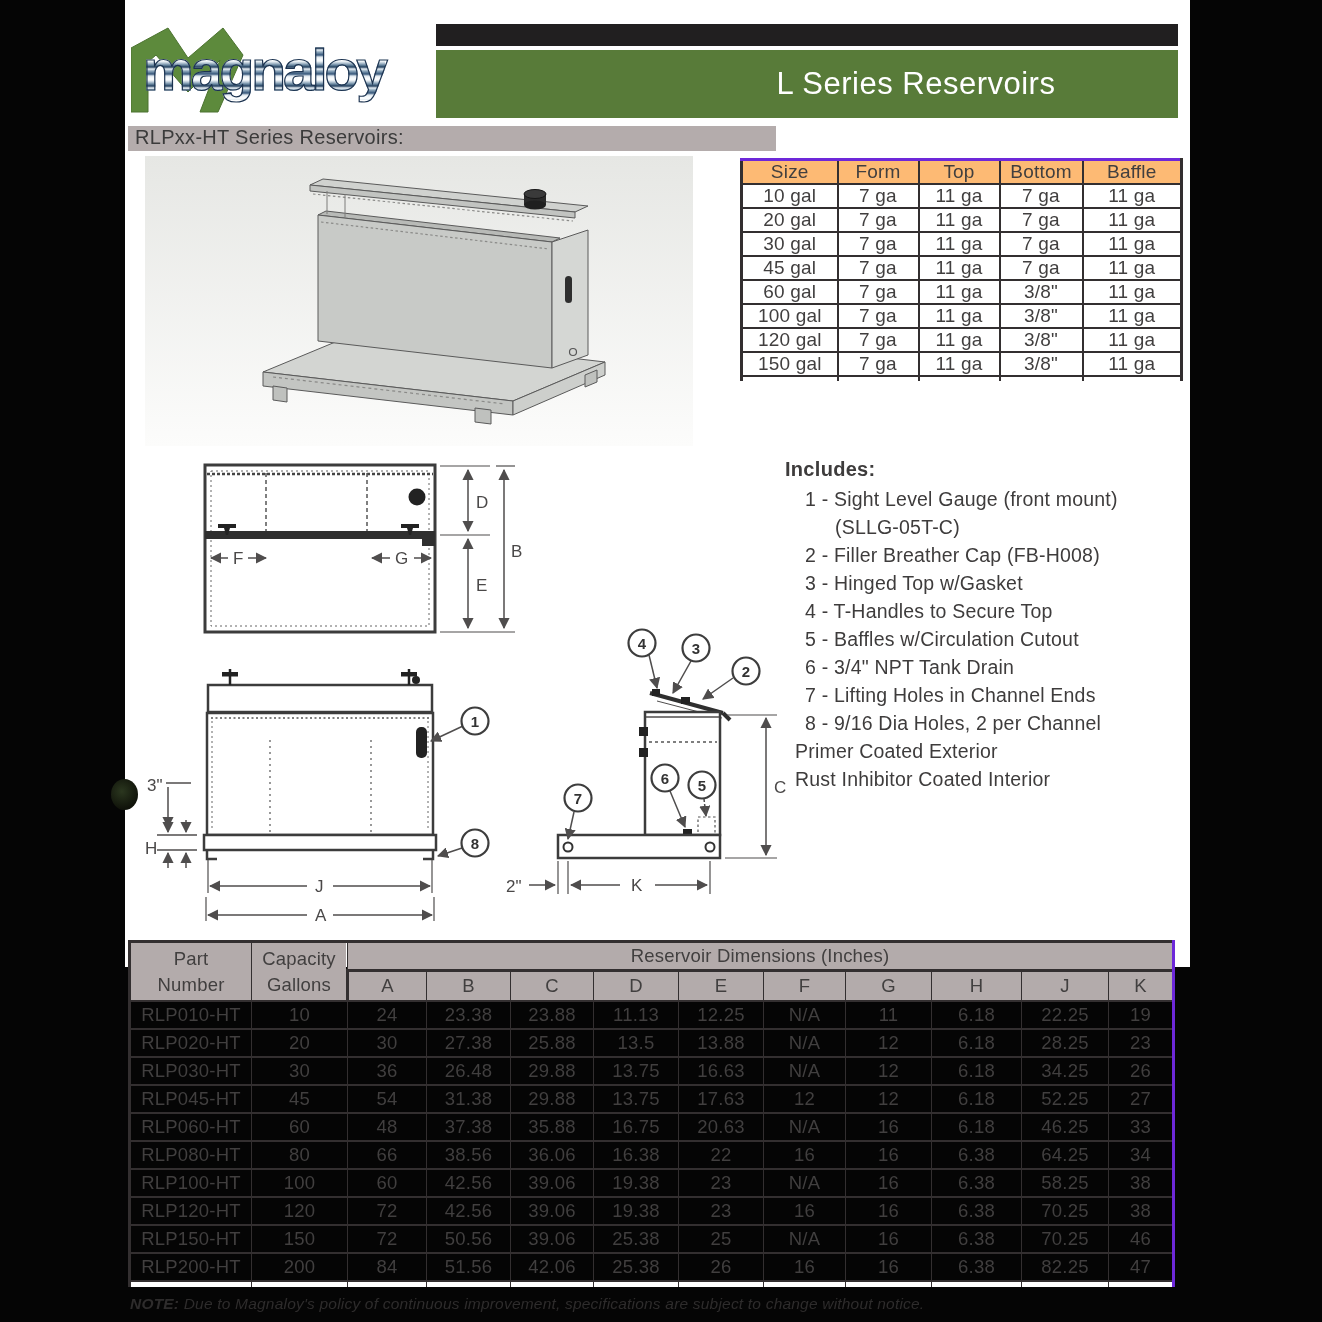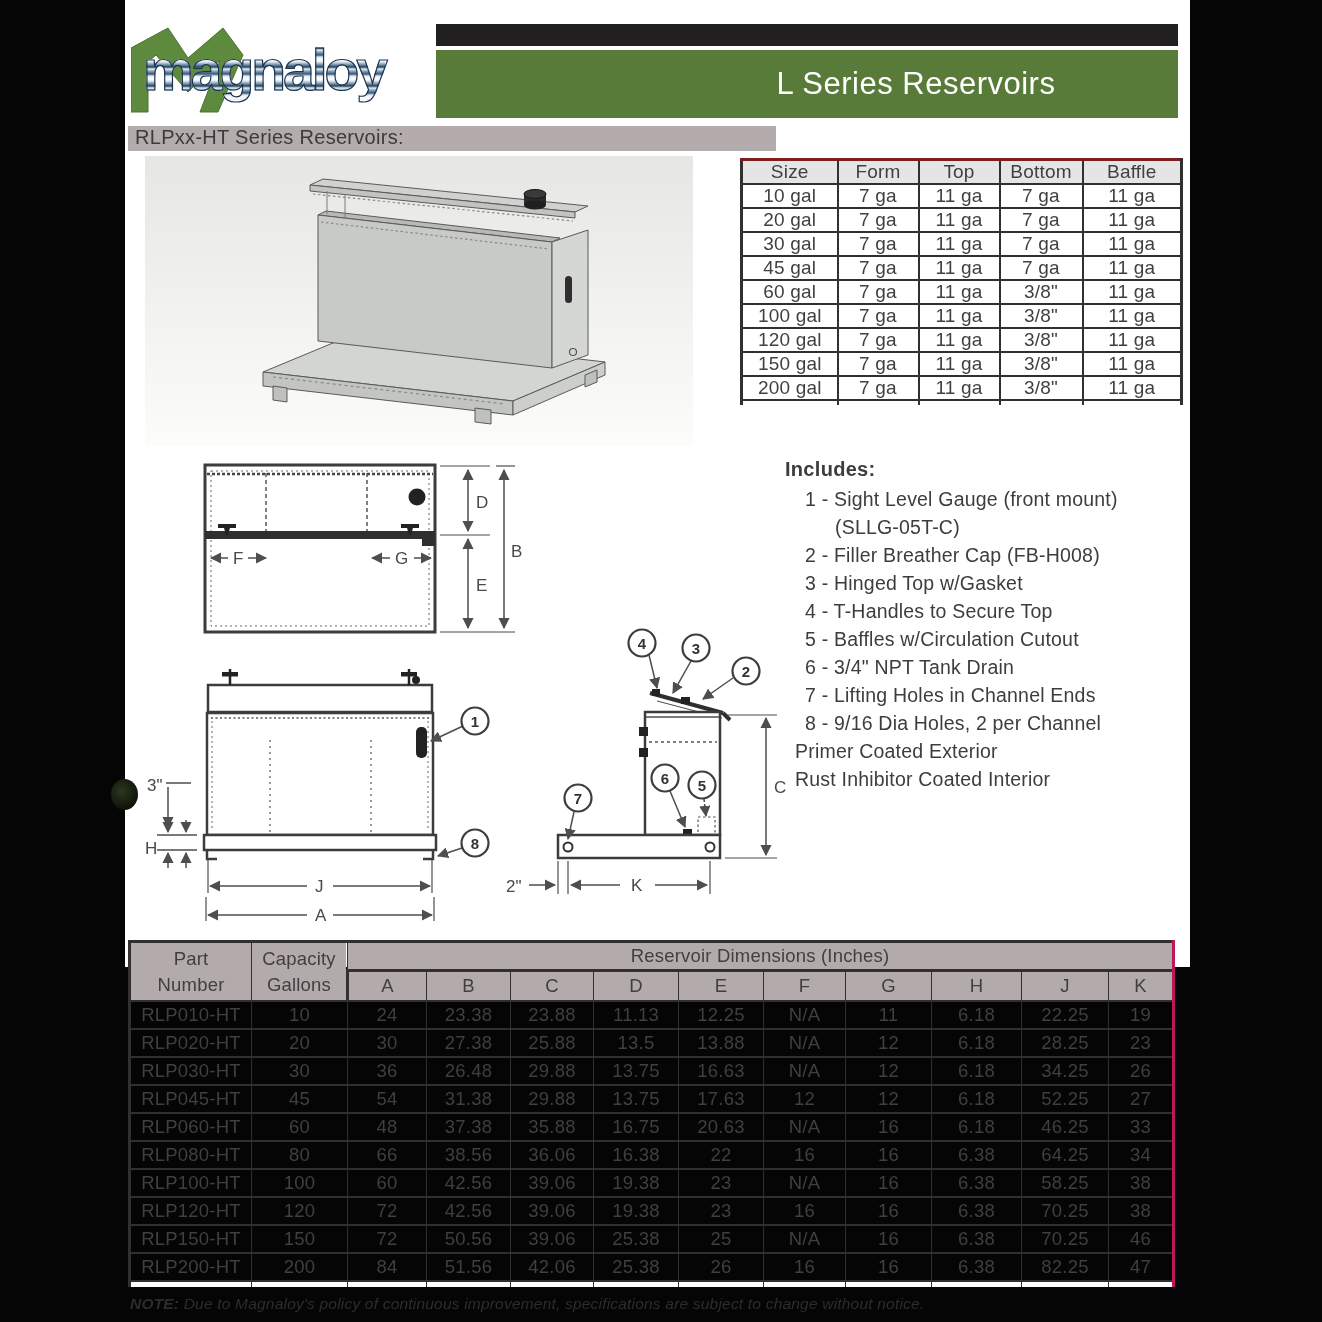--- a/index.html
+++ b/index.html
@@ -37,7 +37,7 @@
   .gauge th, .gauge td { border:2px solid #332f30; text-align:center; height:22px; line-height:22px; padding:0; overflow:hidden; }
   .gauge th:first-child, .gauge td:first-child { border-left:3px solid #332f30; }
   .gauge th:last-child,  .gauge td:last-child  { border-right:3px solid #332f30; }
-  .gauge thead th { background:#e5e5e5; border-top:3px solid #7f1d1d; }
+  .gauge thead th { background:#fdba74; border-top:3px solid #6d28d9; }
   .gauge tr.stub td { height:5px; border-bottom:none; background:#fff; }
   .gc0{width:96px;} .gc1{width:81px;} .gc2{width:81px;} .gc3{width:83px;} .gc4{width:99px;}
 

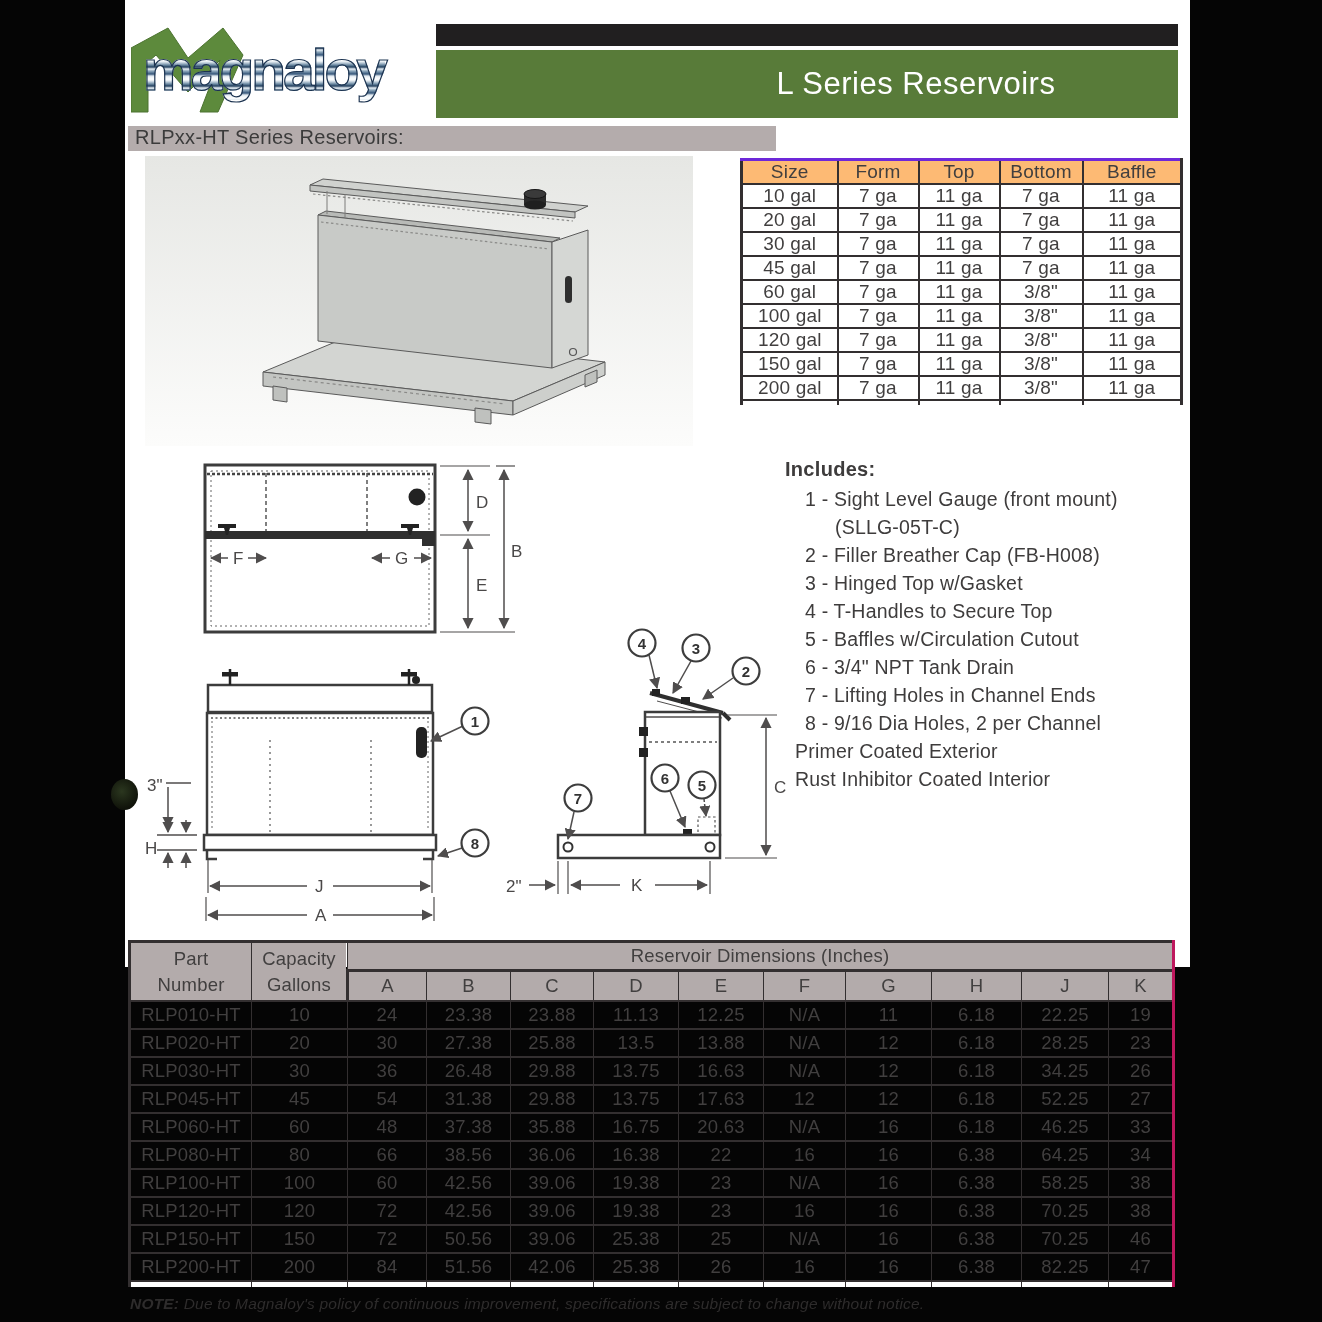--- a/index.html
+++ b/index.html
@@ -207,13 +207,6 @@
           </tr>
           <tr>
             <td>150 gal</td>
-            <td>7 ga</td>
-            <td>11 ga</td>
-            <td>3/8"</td>
-            <td>11 ga</td>
-          </tr>
-          <tr>
-            <td>200 gal</td>
             <td>7 ga</td>
             <td>11 ga</td>
             <td>3/8"</td>

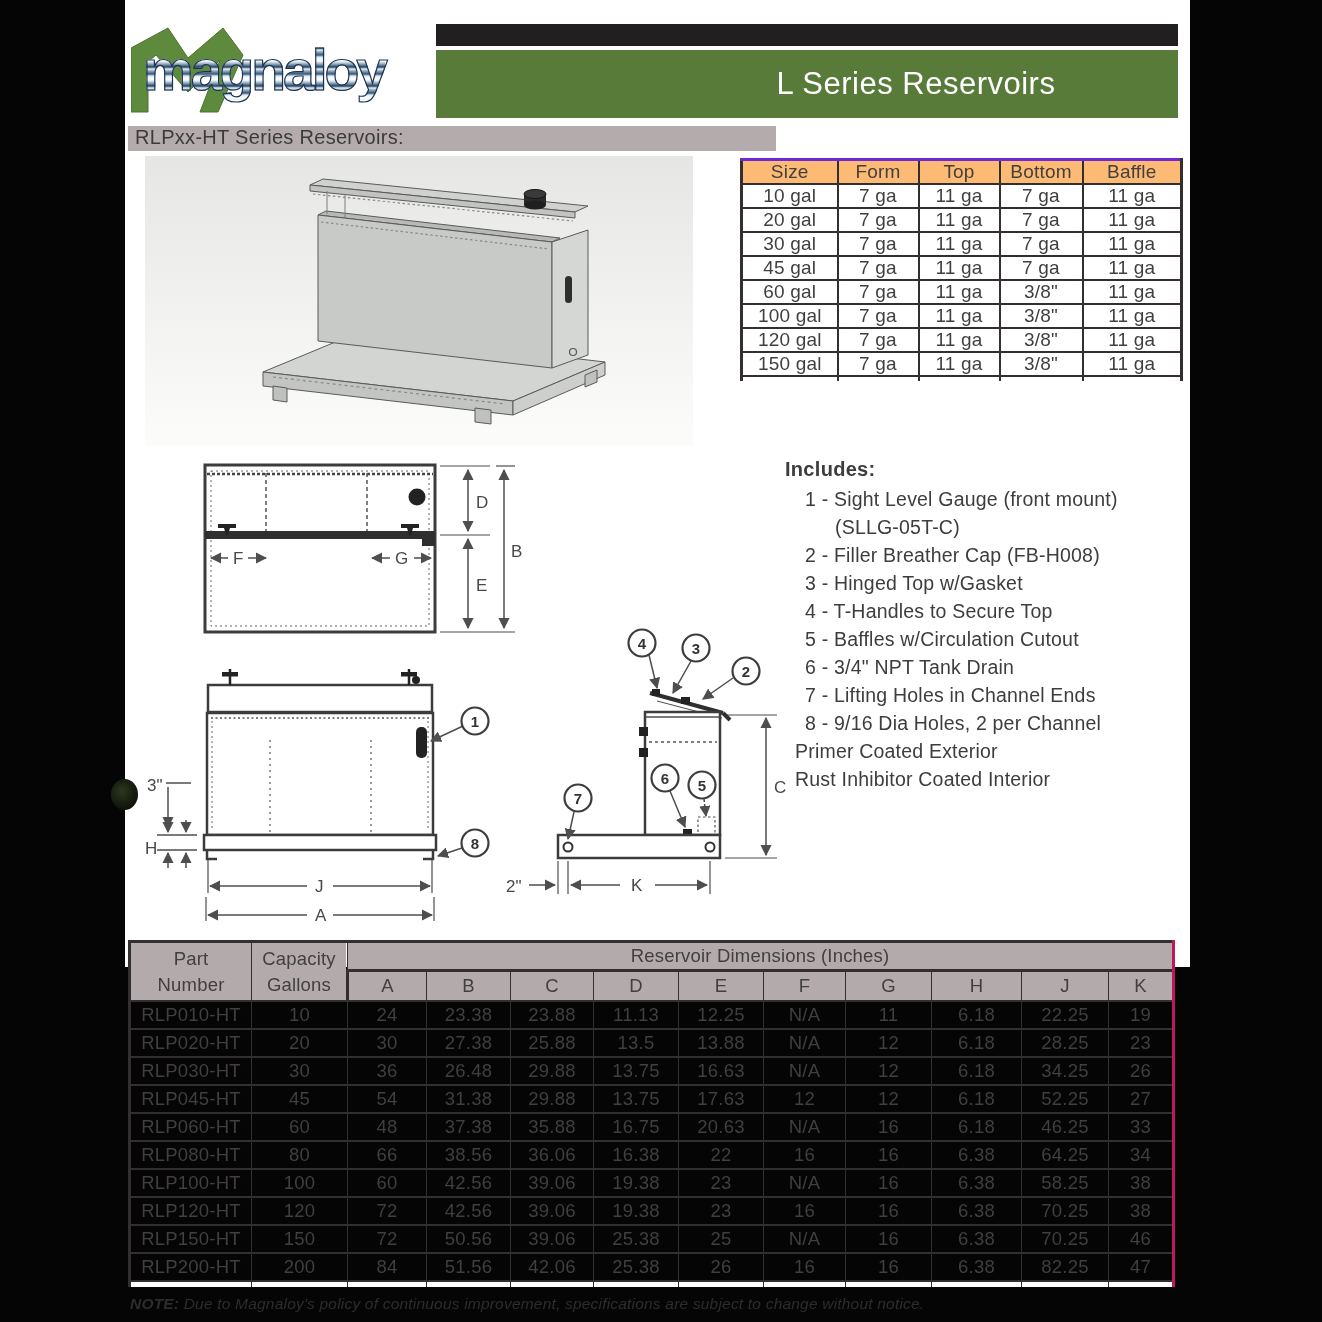--- a/index.html
+++ b/index.html
@@ -46,7 +46,7 @@
      border-top:2.5px solid #332f30; border-bottom:2.5px solid #332f30;
      text-align:center; padding:0; overflow:hidden; }
   .dims th:first-child, .dims td:first-child { border-left:3px solid #332f30; }
-  .dims th:last-child,  .dims td:last-child  { border-right:3px solid #be185d; }
+  .dims th:last-child,  .dims td:last-child  { border-right:3px solid #6d28d9; }
   .dims thead th { background:#b3abab; border-top:3px solid #332f30; }
   .dims thead tr.r1 th { height:26px; line-height:26px; }
   .dims thead tr.r2 th { height:28px; line-height:28px; }

